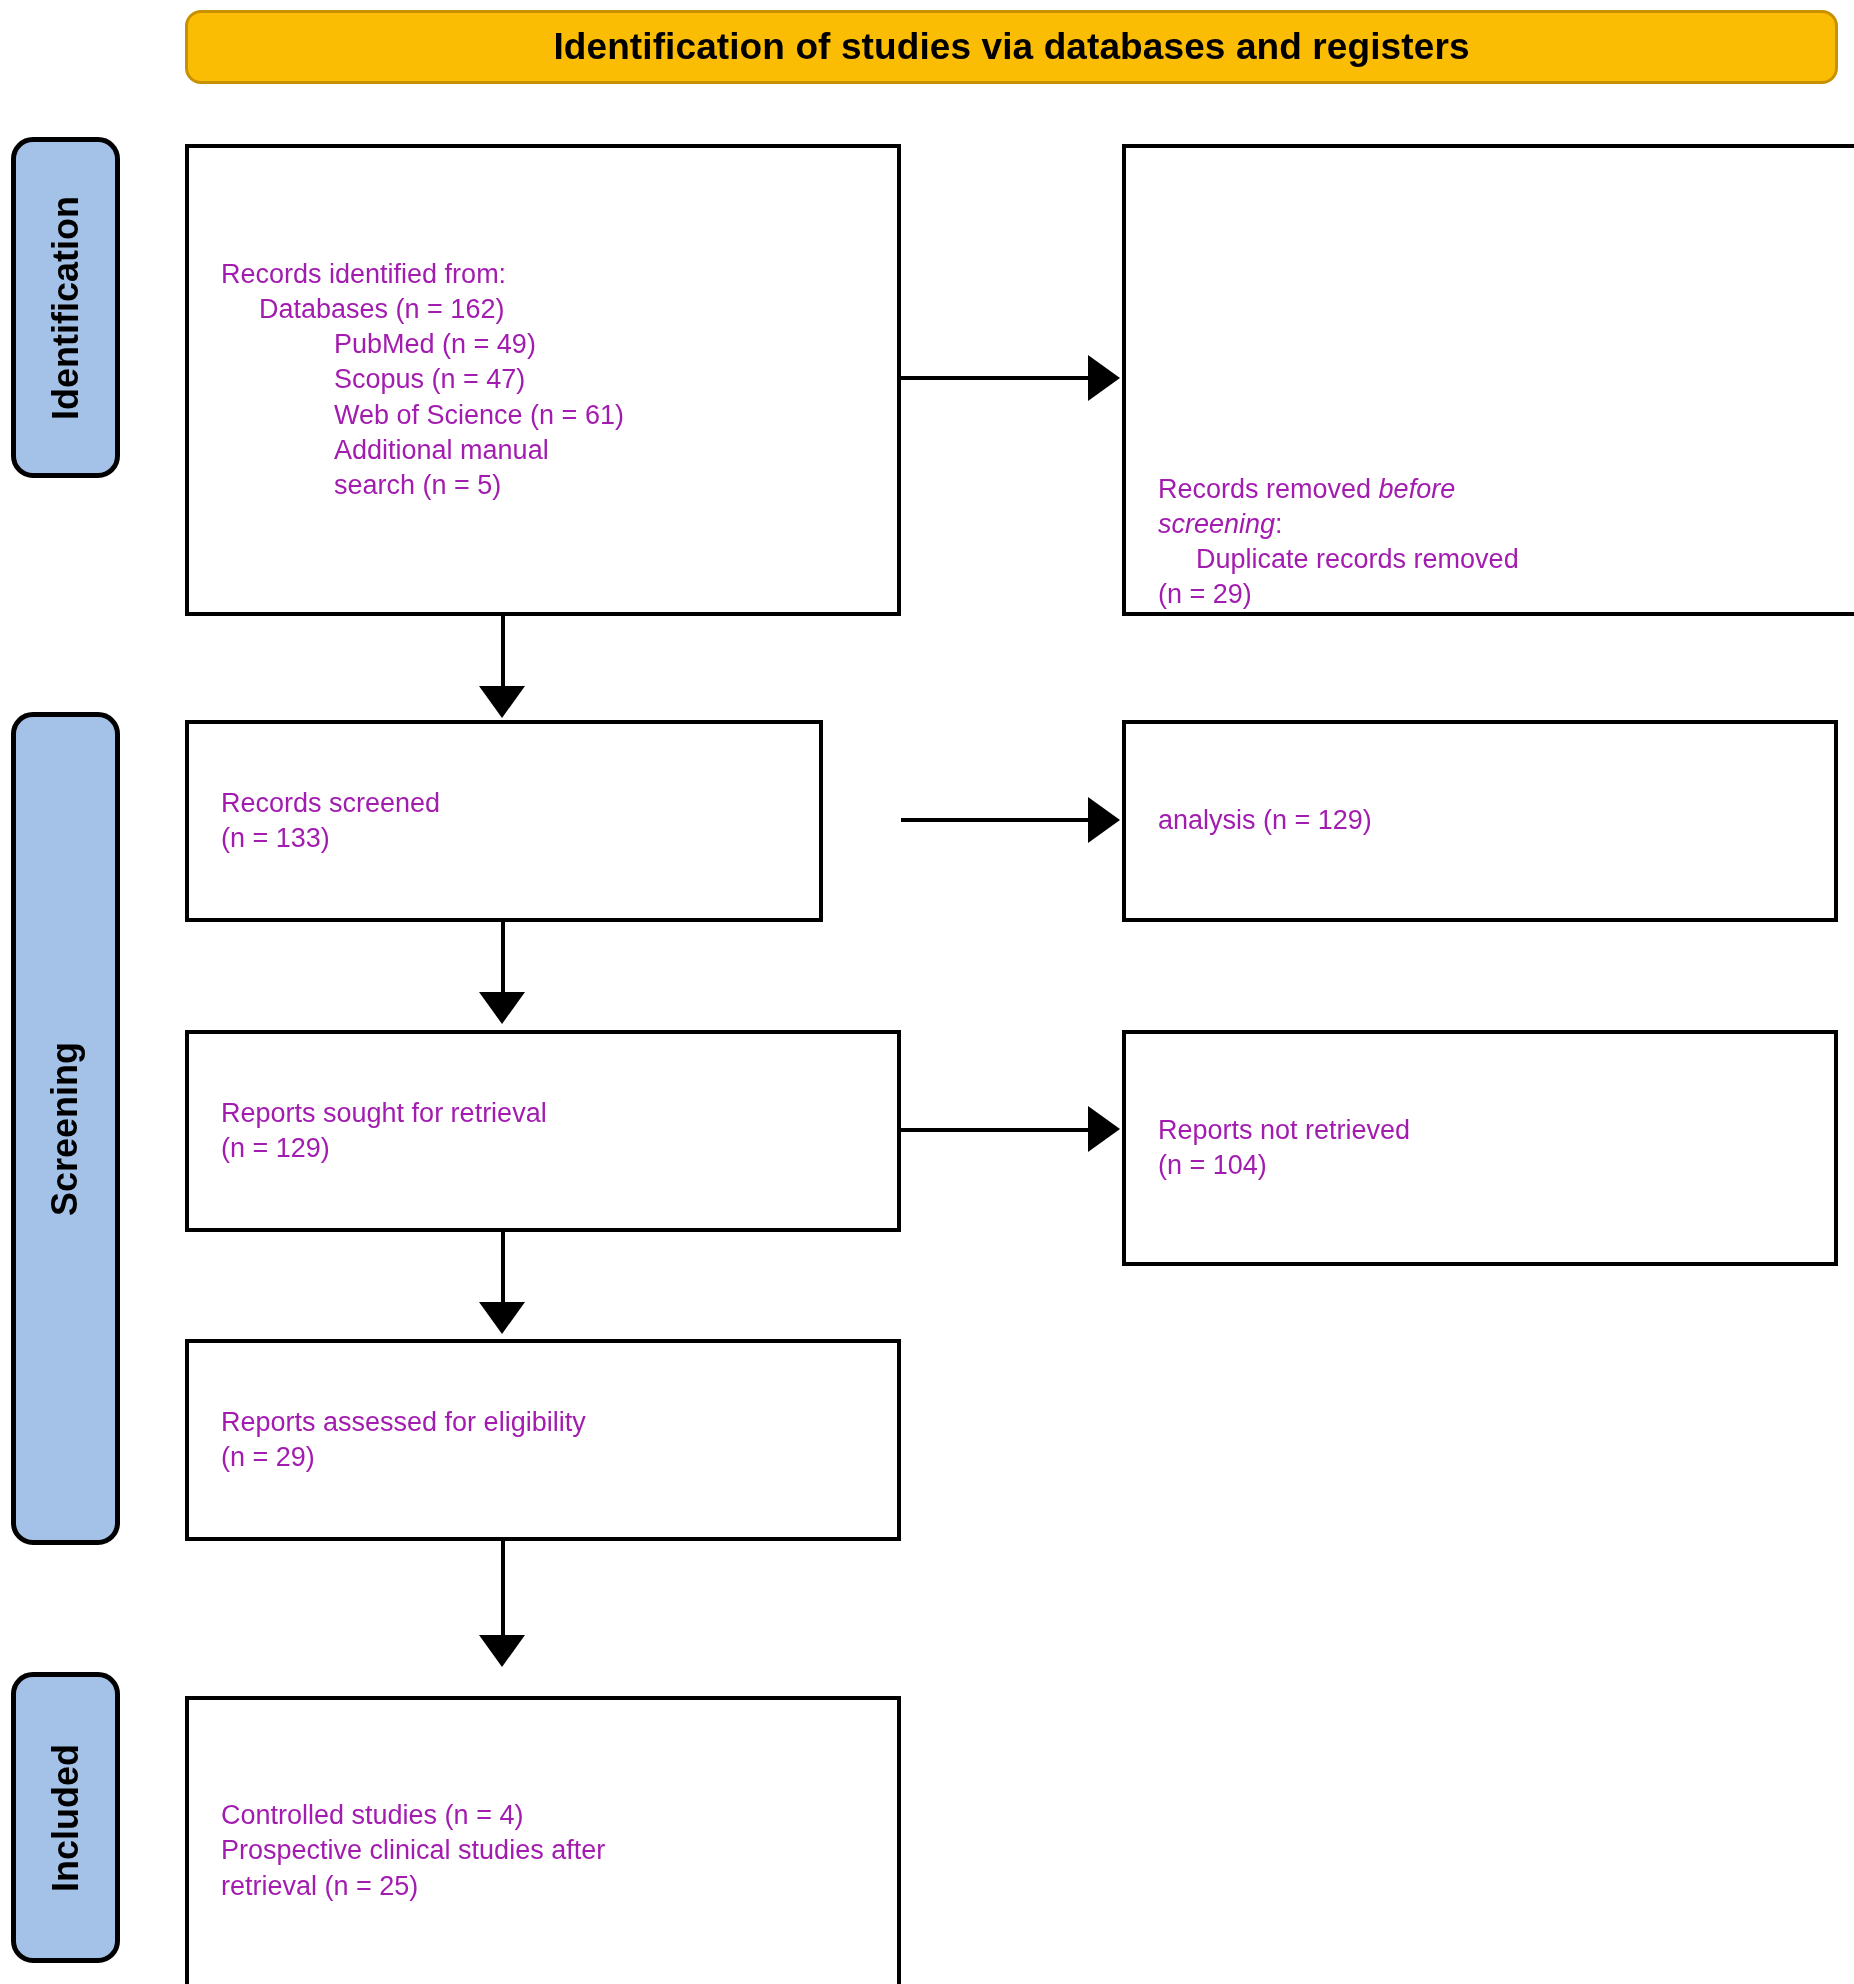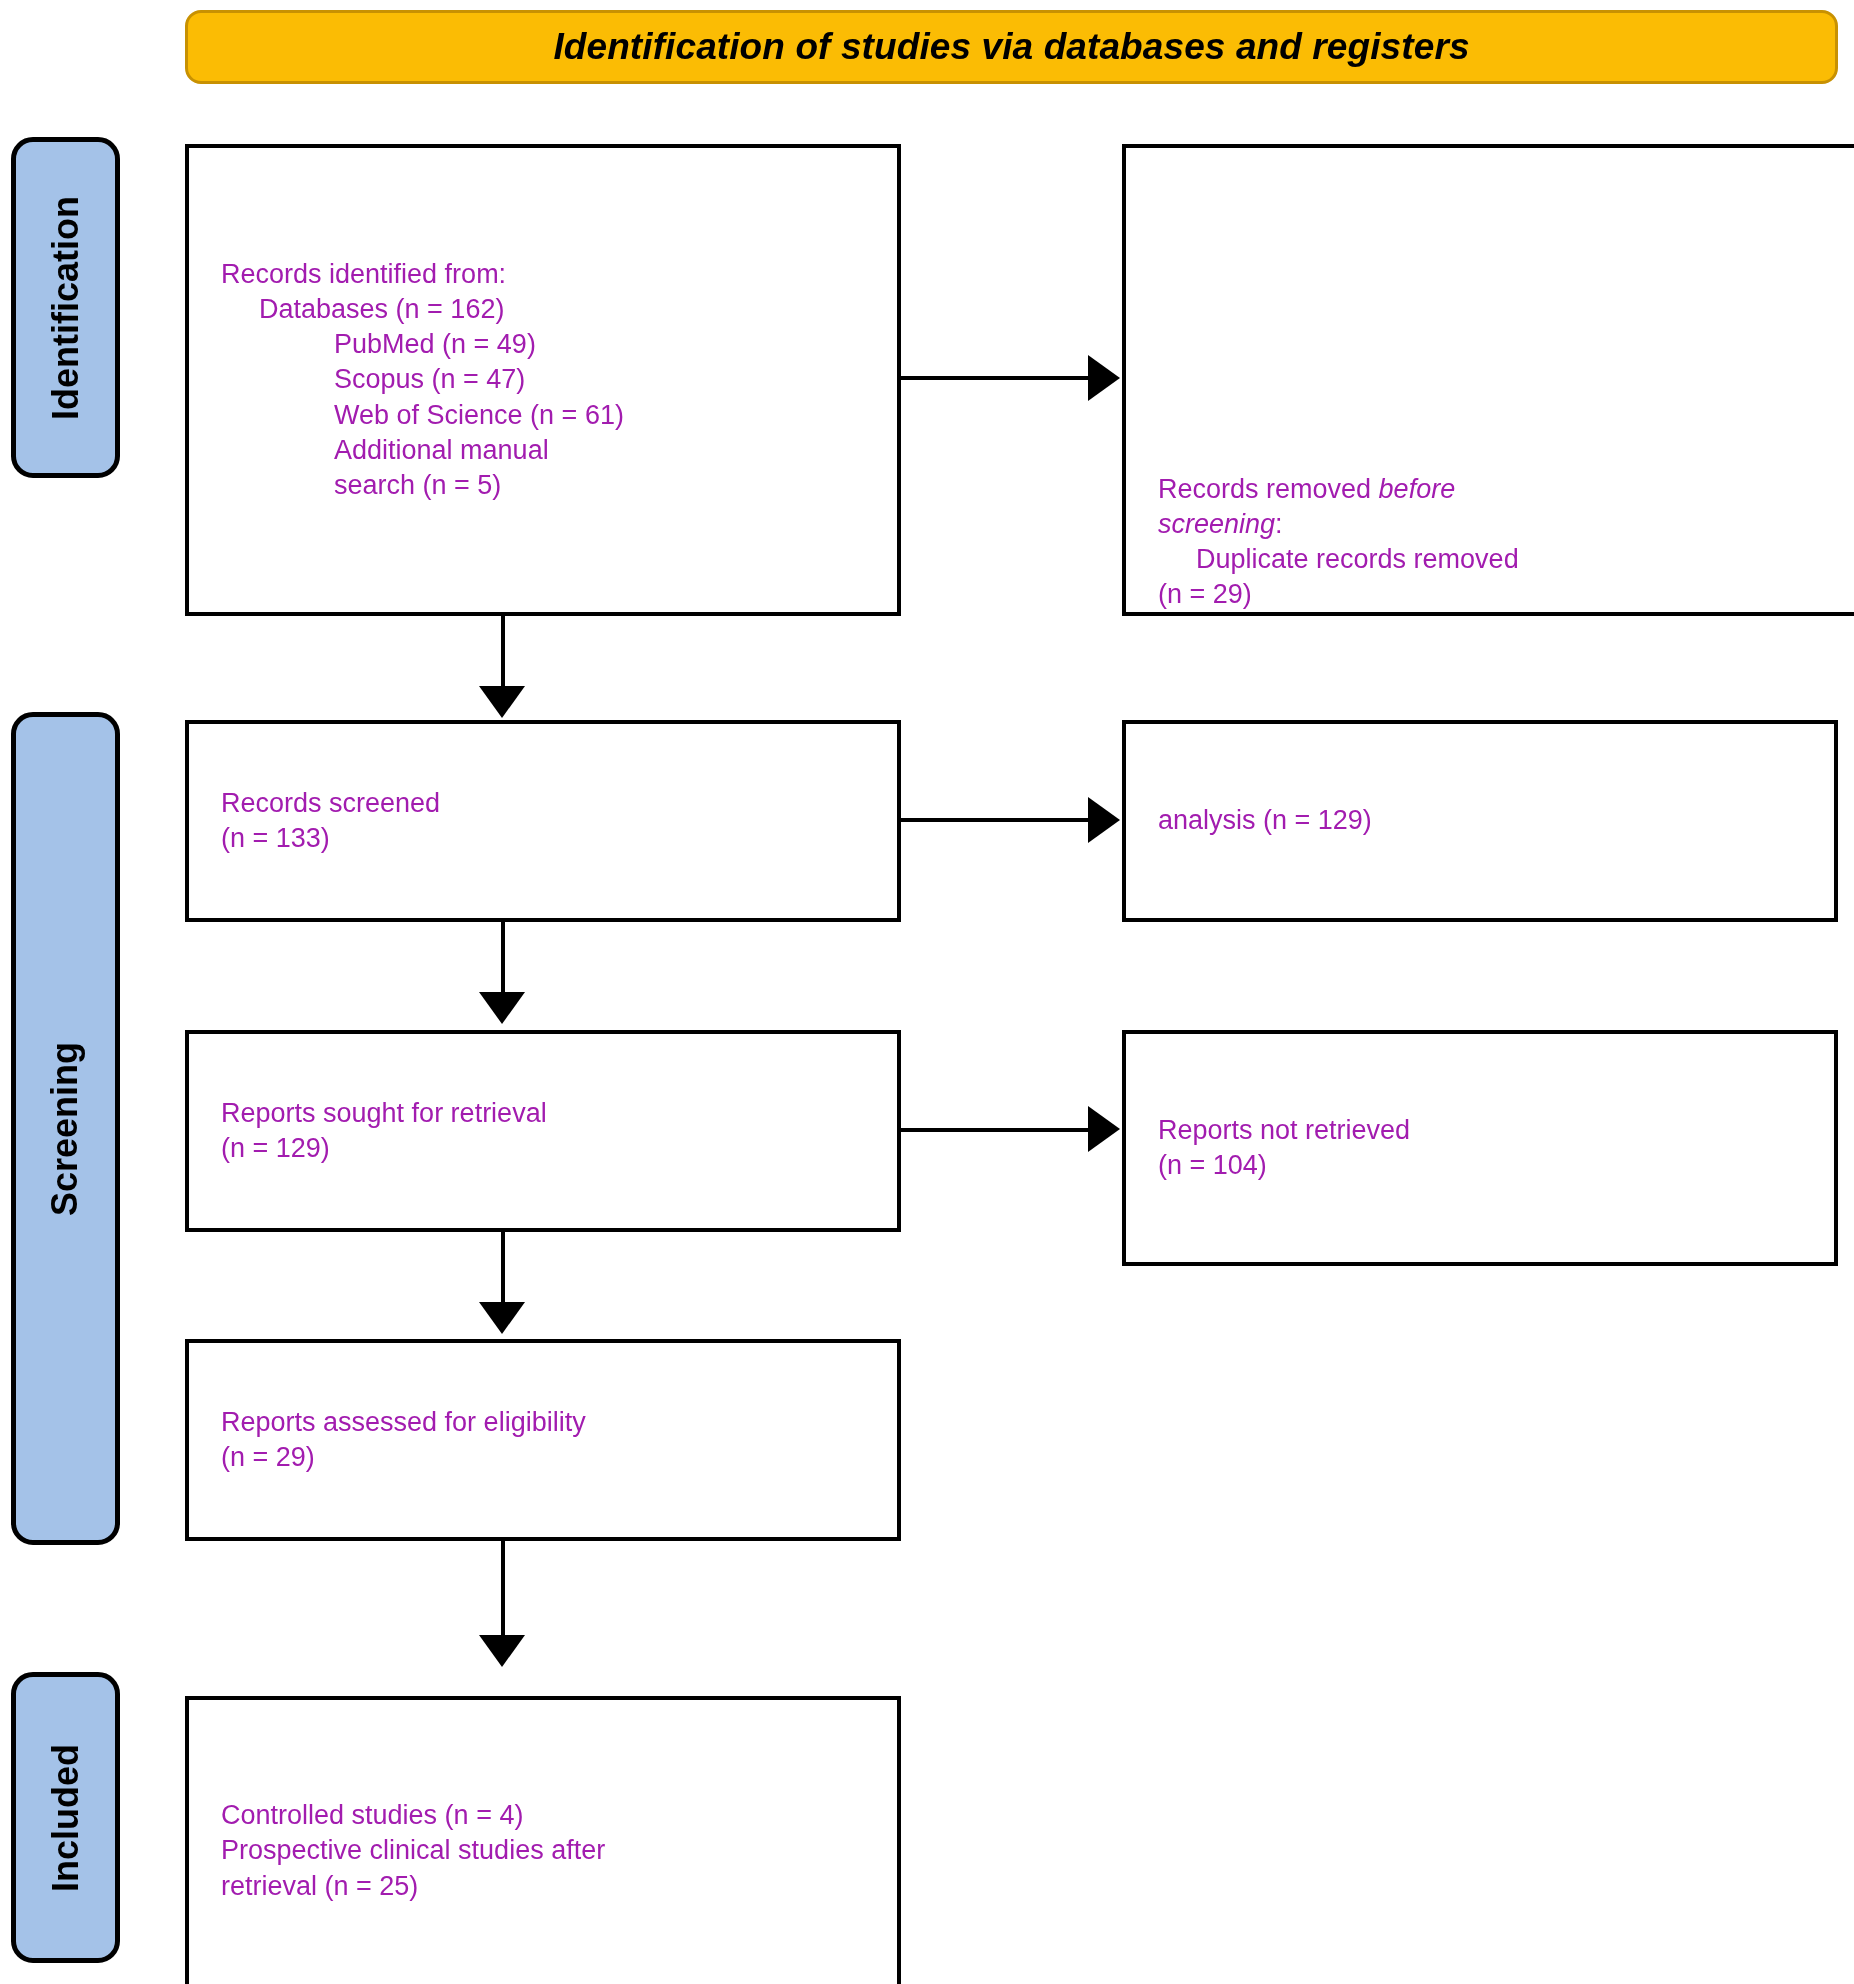--- a/index.html
+++ b/index.html
@@ -37,7 +37,6 @@
     color: #000000;
     letter-spacing: 0.1px;
     white-space: nowrap;
-    font-style: italic;
   }
 
   

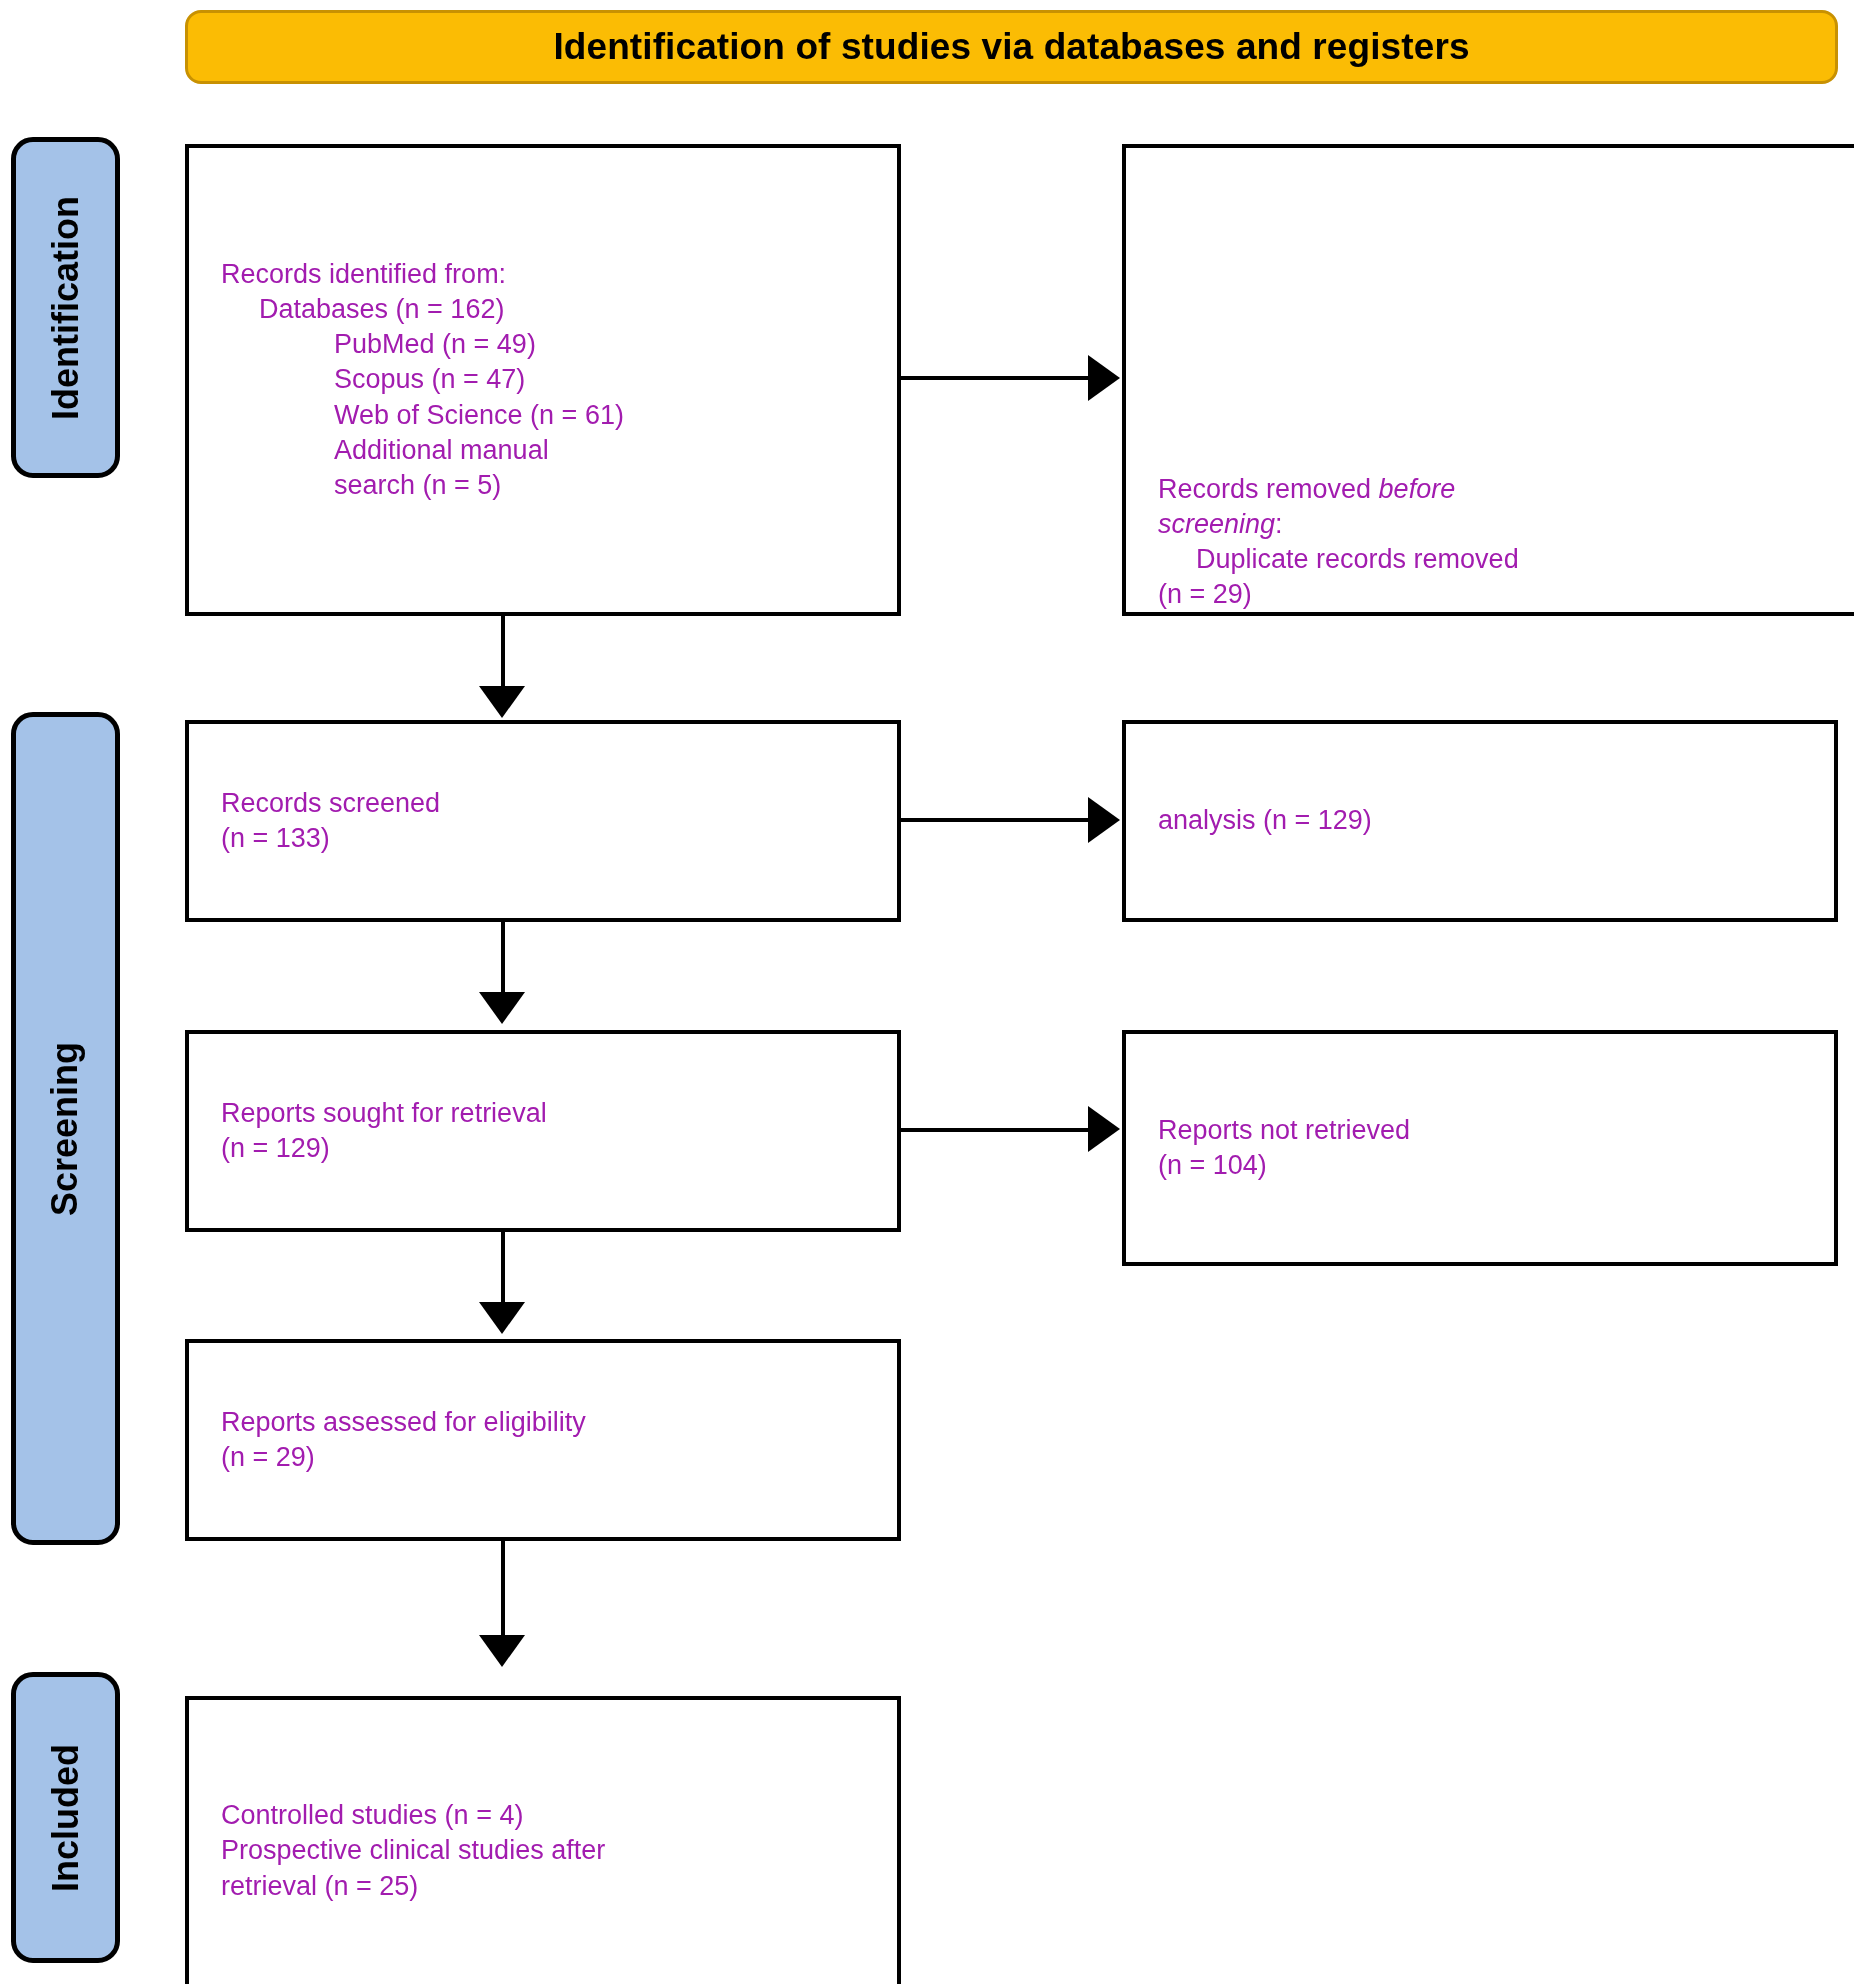--- a/index.html
+++ b/index.html
@@ -87,7 +87,7 @@
 
   
   #box-identified        { left: 185px;  top: 144px;  width: 716px; height: 472px; }
-  #box-screened          { left: 185px;  top: 720px; width: 716px; height: 202px; }
+  #box-screened          { left: 185px;  top: 720px; width: 638px; height: 202px; }
   #box-sought            { left: 185px;  top: 1030px; width: 716px; height: 202px; }
   #box-assessed          { left: 185px;  top: 1339px; width: 716px; height: 202px; }
   #box-included          { left: 185px;  top: 1672px; width: 716px; height: 310px; margin-top: 24px; }

